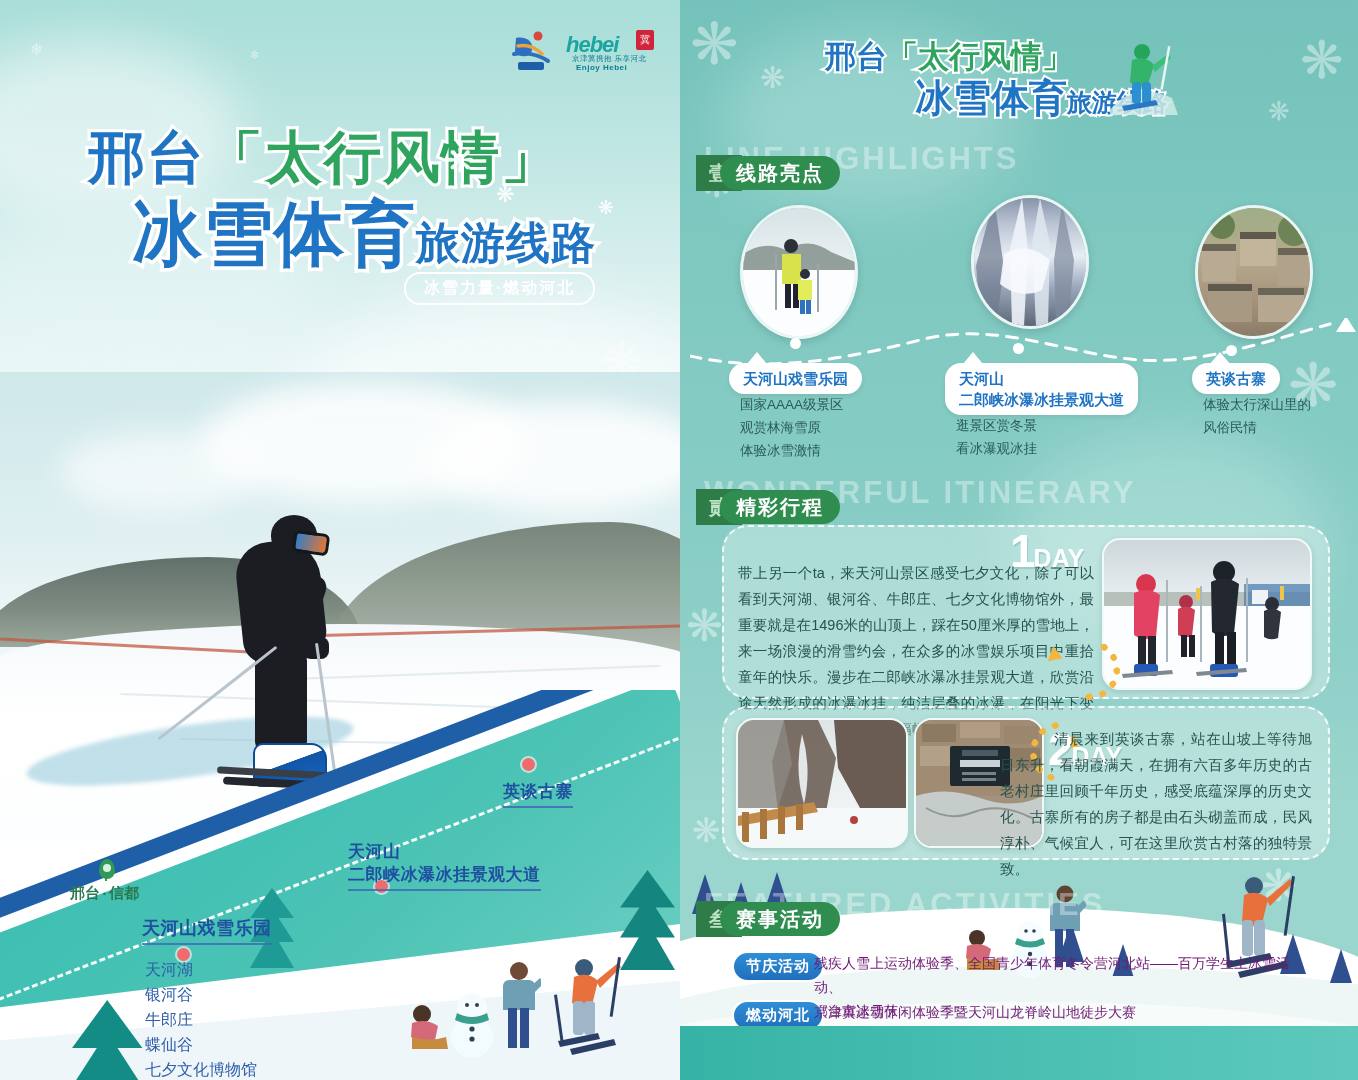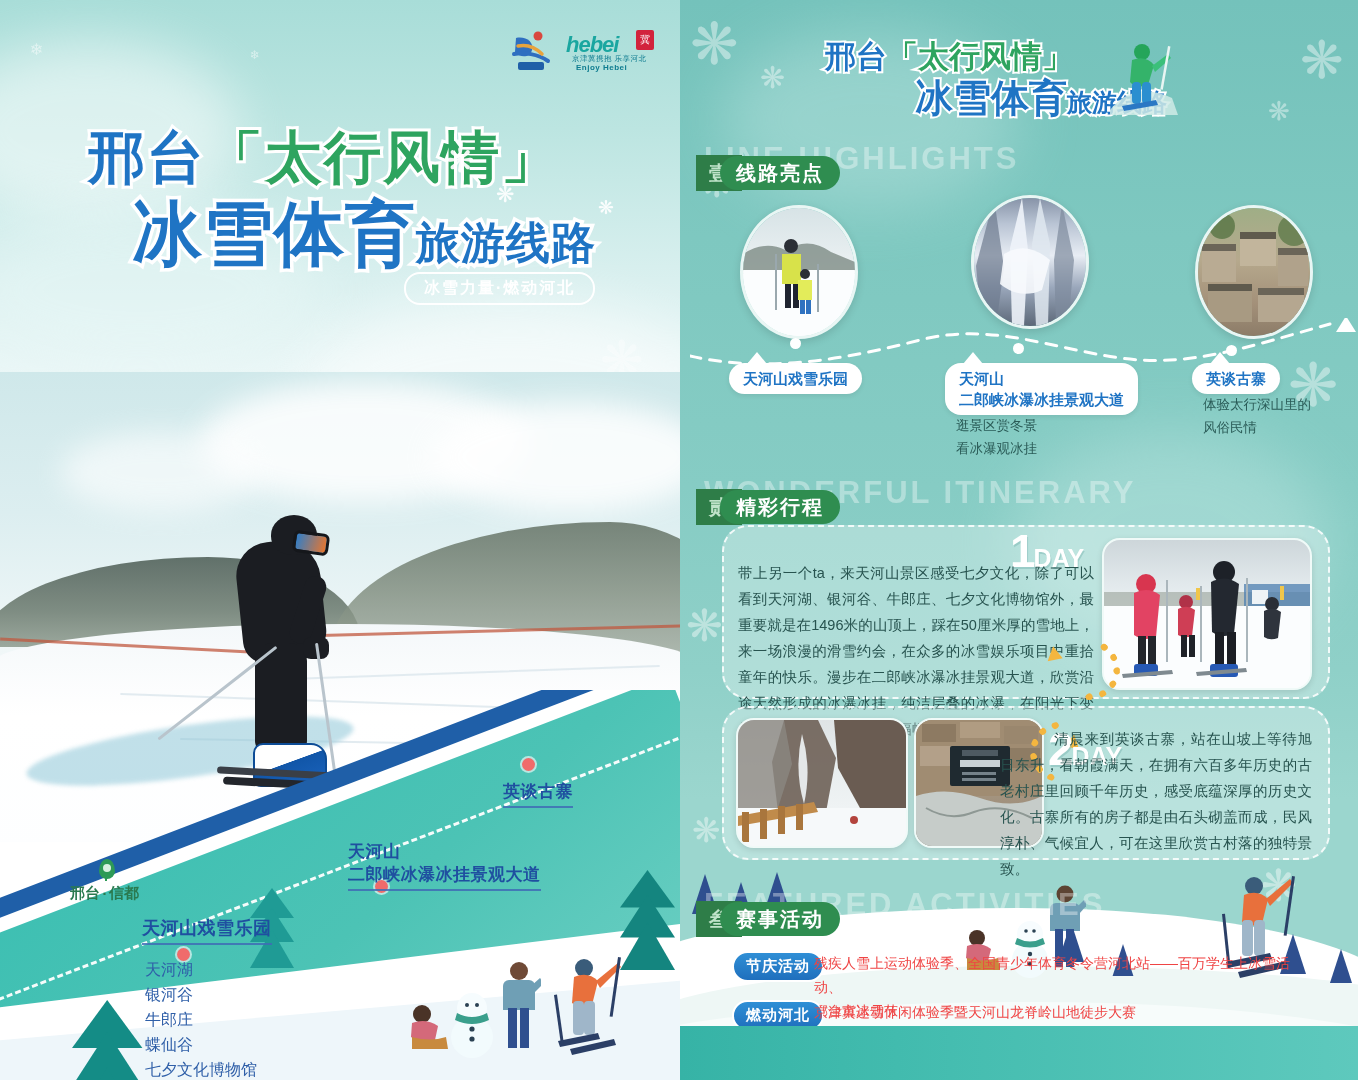--- a/index.html
+++ b/index.html
@@ -434,6 +434,11 @@
 
   <div class="hbub" style="left:729px;top:363px;">
     <span>天河山戏雪乐园</span>
+  </div>
+  <div class="hdesc" style="left:740px;top:393px;">
+    <div>国家AAAA级景区</div>
+    <div>观赏林海雪原</div>
+    <div>体验冰雪激情</div>
   </div>
 
   <div class="hbub" style="left:945px;top:363px;">

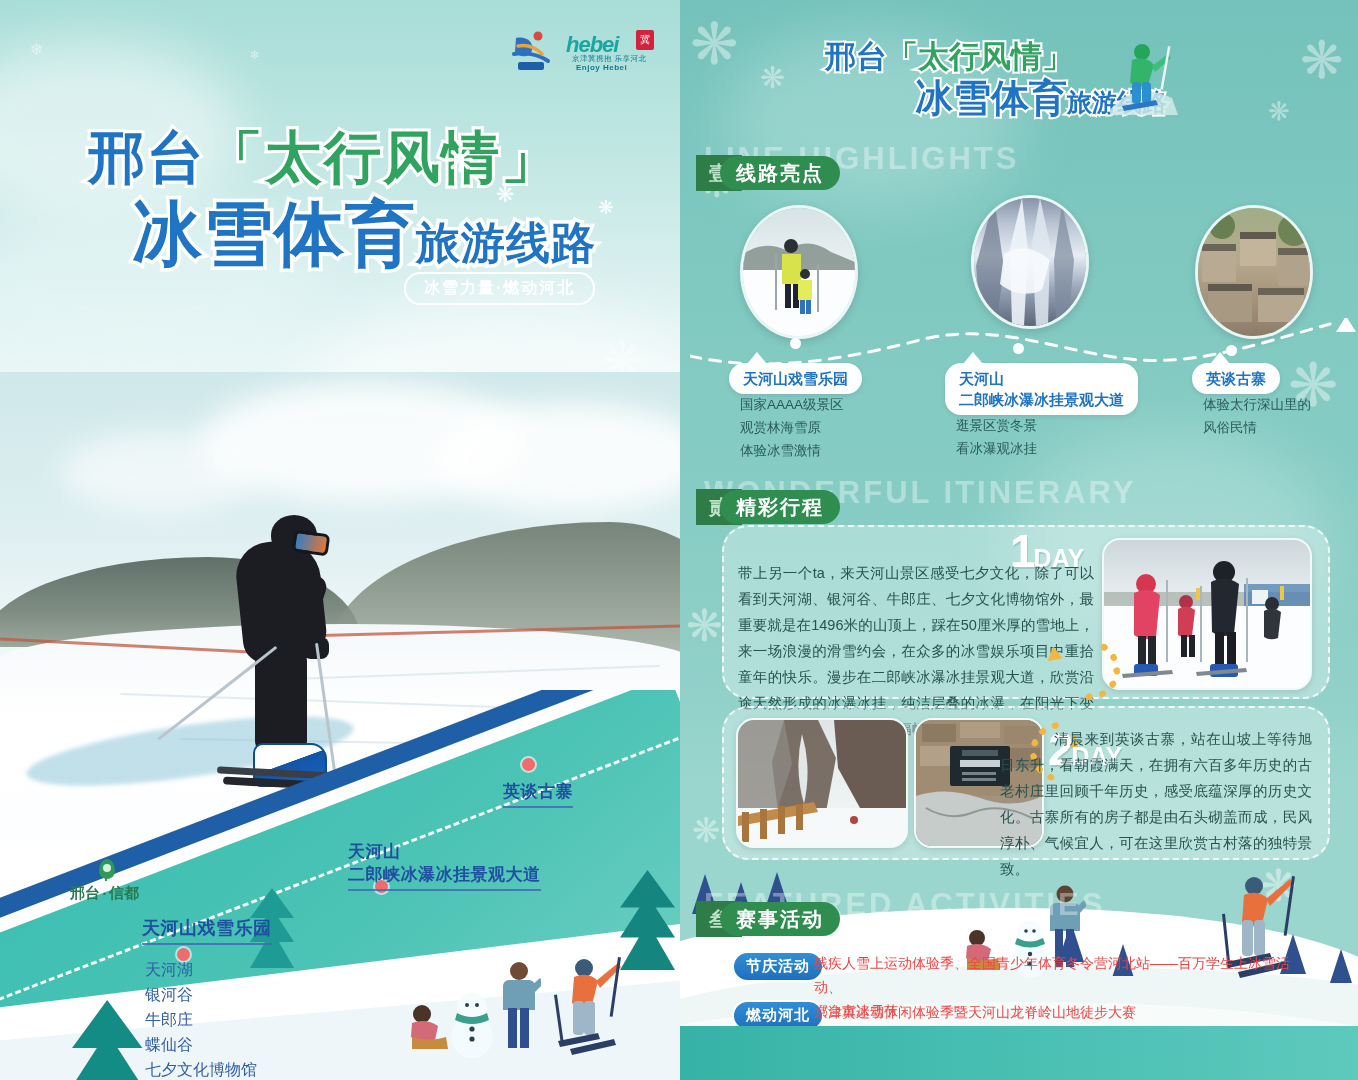--- a/index.html
+++ b/index.html
@@ -153,7 +153,7 @@
   .btree{position:absolute;width:0;height:0;border-left:13px solid transparent;border-right:13px solid transparent;border-bottom:40px solid #2f4f8f;}
   .actpill{position:absolute;background:linear-gradient(180deg,#2f8fd6,#1f6fbd);border:2px solid #fff;border-radius:16px;
         color:#fff;font-size:15px;font-weight:800;padding:4px 12px;letter-spacing:1px;white-space:nowrap;}
-  .acttext{position:absolute;color:#ef4444;font-size:14px;line-height:24px;}
+  .acttext{position:absolute;color:#701a75;font-size:14px;line-height:24px;}
   .footer{position:absolute;left:680px;top:1026px;width:678px;height:54px;
         background:linear-gradient(90deg,#36b3a6 0%,#45bdb0 40%,#5ec9bd 100%);}
   .fttext{position:absolute;right:22px;top:1038px;color:#fff;font-size:25px;font-weight:900;letter-spacing:2px;}

